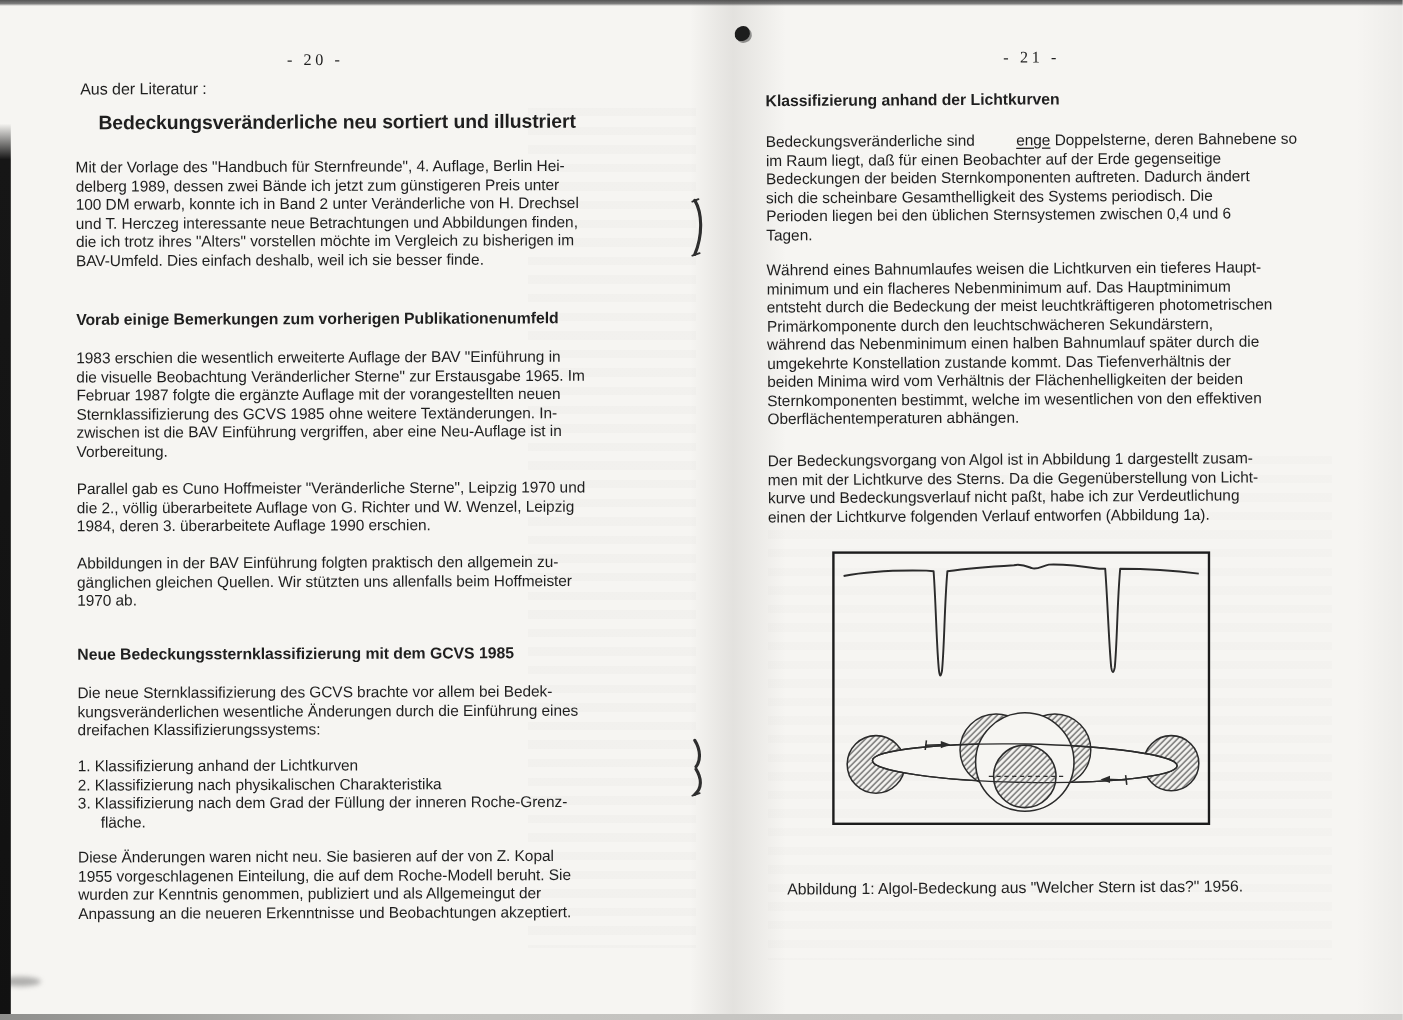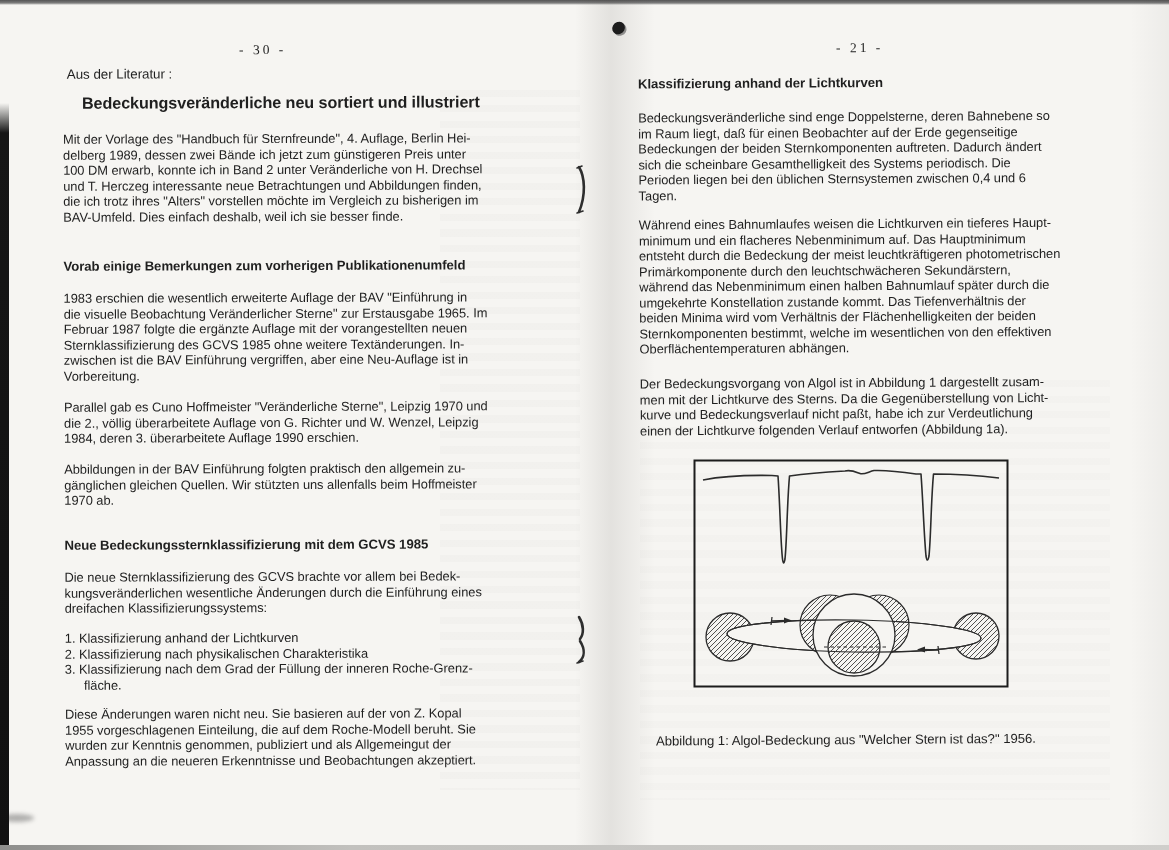--- a/index.html
+++ b/index.html
@@ -51,7 +51,7 @@
 <div class="bleed" style="left:640px;top:380px;width:470px;height:420px;opacity:.35;"></div>
 
 <div class="page" id="page-left">
-  <div class="blk pgnum" style="left:64px;top:42px;width:400px;">- 30 -</div>
+  <div class="blk pgnum" style="left:64px;top:42px;width:400px;">- 20 -</div>
   <div class="blk bold" style="left:68px;top:66px;font-size:13.4px;">Aus der Literatur :</div>
   <div class="blk title" style="left:58px;top:95px;width:448px;">Bedeckungsveränderliche neu sortiert und illustriert</div>
   <div class="blk" style="left:64px;top:131px;width:505px;">Mit der Vorlage des "Handbuch für Sternfreunde", 4. Auflage, Berlin Hei-

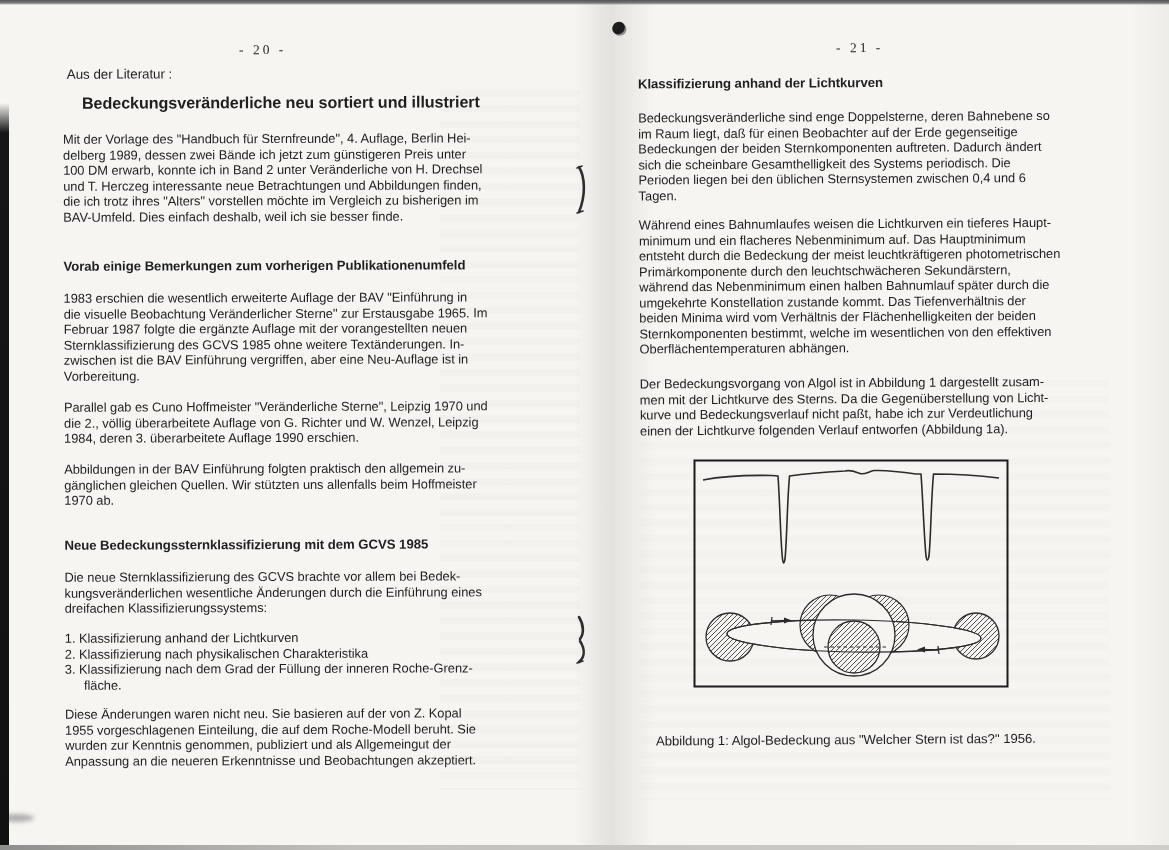--- a/index.html
+++ b/index.html
@@ -18,7 +18,7 @@
   .title{font-size:16.2px;font-weight:700;text-align:center;letter-spacing:-0.1px;}
   .hd{font-size:13.2px;font-weight:700;}
   .li{padding-left:19px;text-indent:-19px;}
-  .uline{text-underline-offset:2px;}
+  .uline{text-decoration:underline;text-underline-offset:2px;margin-left:31px;}
   .caption{font-size:13.2px;}
   
   .edge-top{position:absolute;left:0;top:0;width:1169px;height:5px;

